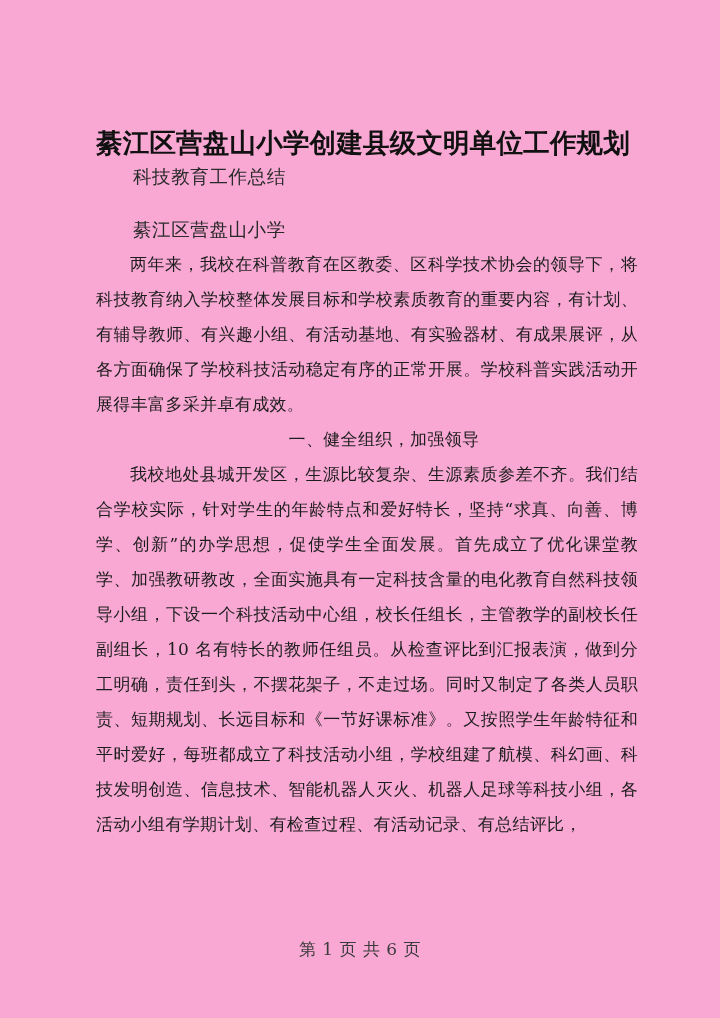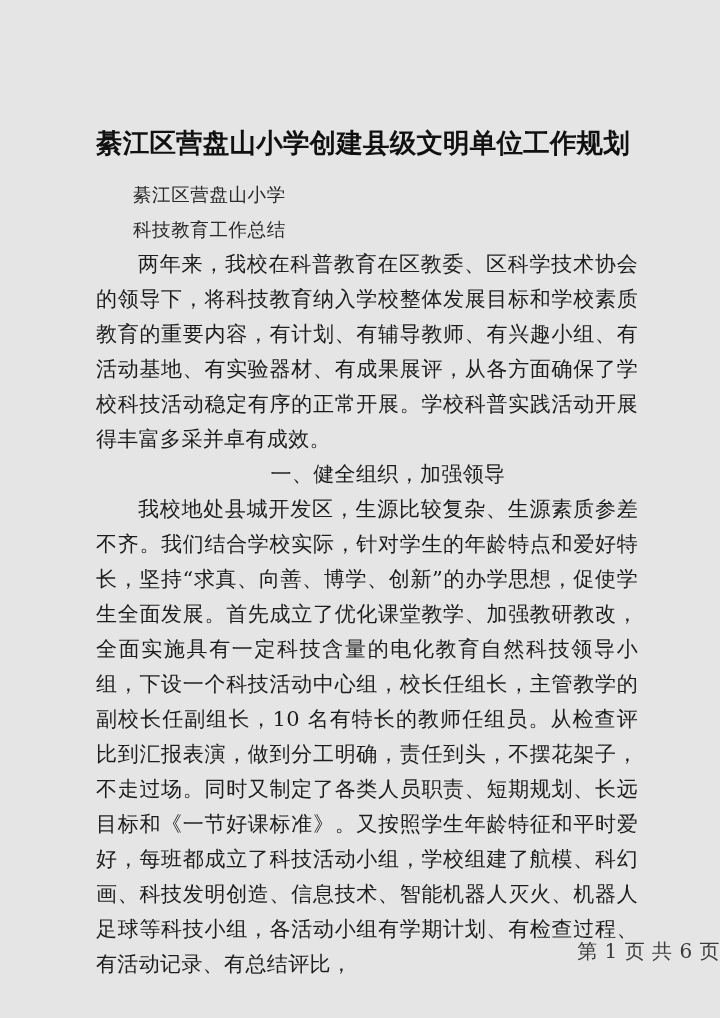--- a/index.html
+++ b/index.html
@@ -12,7 +12,7 @@
     position: relative;
     width: 720px;
     height: 1018px;
-    background: #e5e5e5;
+    background: #f9a8d4;
     overflow: hidden;
     font-family: "DejaVu Serif", "Liberation Serif", serif;
     color: #000000;

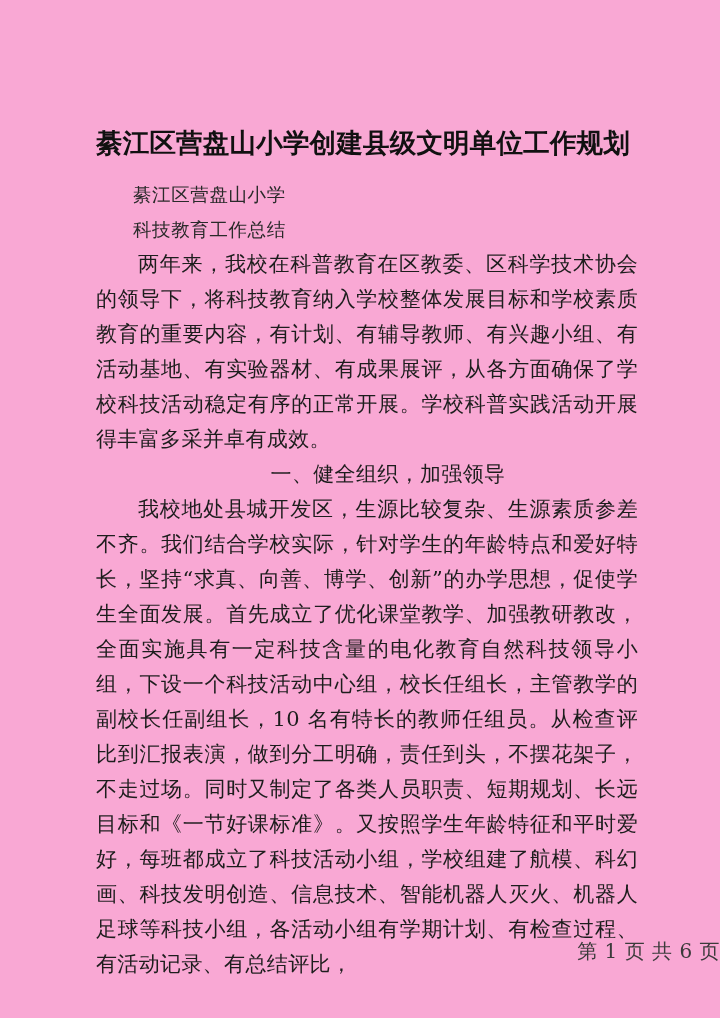--- a/index.html
+++ b/index.html
@@ -81,9 +81,9 @@
 
     <h1 class="doc-title">綦江区营盘山小学创建县级文明单位工作规划</h1>
 
+    <p class="sub-line">科技教育工作总结</p>
+
     <p class="sub-line first">綦江区营盘山小学</p>
-
-    <p class="sub-line">科技教育工作总结</p>
 
     <p class="para">两年来，我校在科普教育在区教委、区科学技术协会的领导下，将科技教育纳入学校整体发展目标和学校素质教育的重要内容，有计划、有辅导教师、有兴趣小组、有活动基地、有实验器材、有成果展评，从各方面确保了学校科技活动稳定有序的正常开展。学校科普实践活动开展得丰富多采并卓有成效。</p>
 

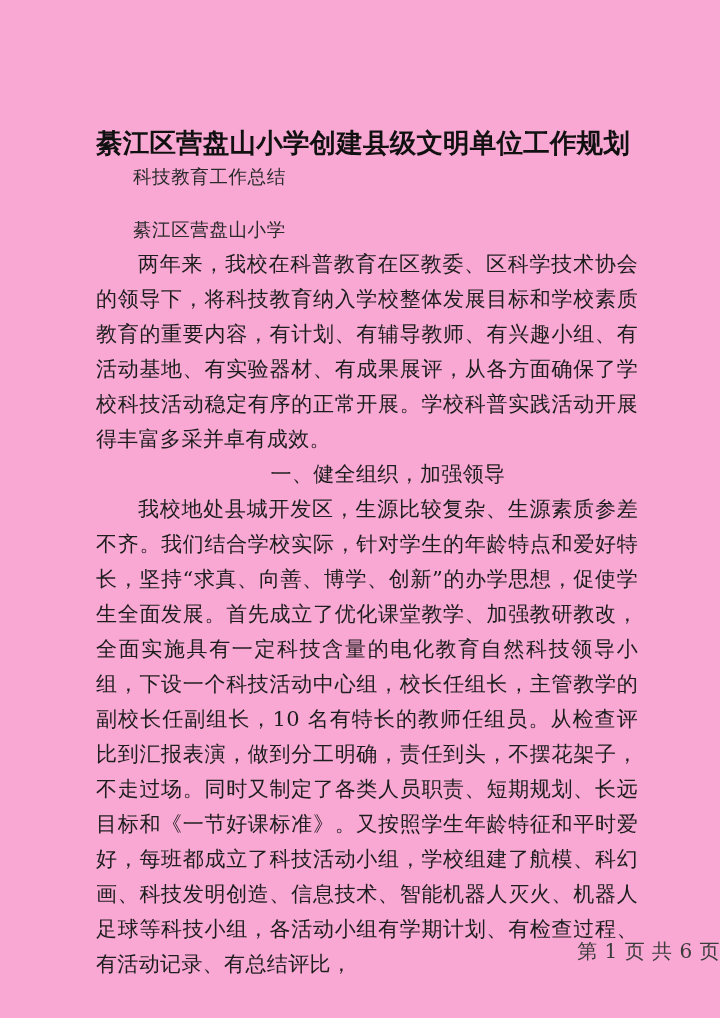--- a/index.html
+++ b/index.html
@@ -48,7 +48,7 @@
     margin-top: 18px;
   }
   .para {
-    font-size: 21px;
+    font-size: 17px;
     line-height: 35px;
     color: #1d1d1d;
     margin: 0;

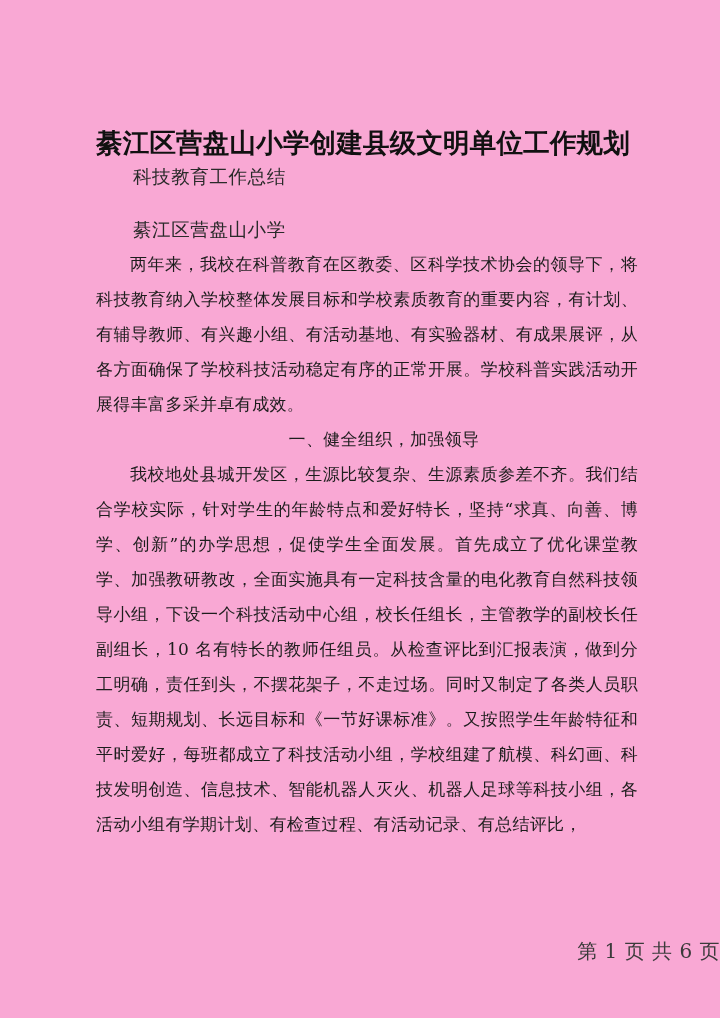--- a/index.html
+++ b/index.html
@@ -65,8 +65,8 @@
     left: 0;
     top: 938px;
     width: 720px;
-    text-align: right;
-    font-size: 20px;
+    text-align: center;
+    font-size: 17px;
     color: #3b3b3b;
     letter-spacing: 0.5px;
     font-family: "DejaVu Serif", "Liberation Serif", serif;

